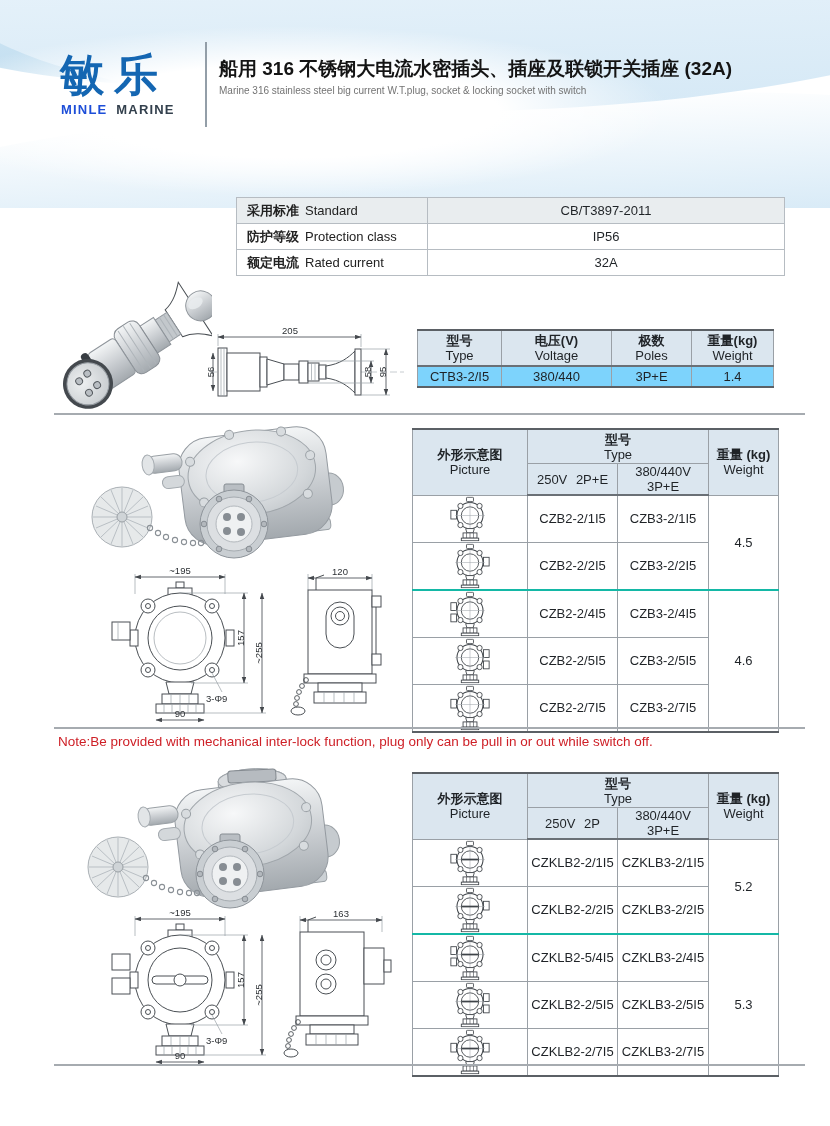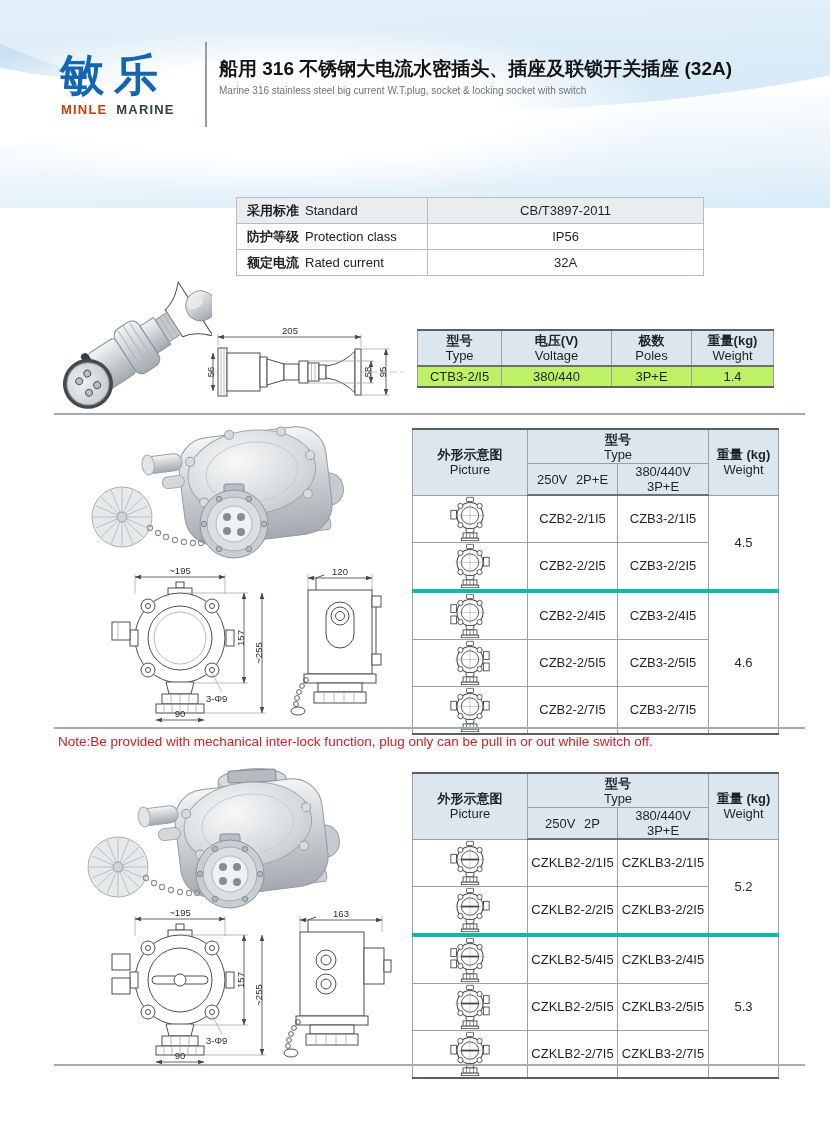--- a/index.html
+++ b/index.html
@@ -25,7 +25,7 @@
   
   .logo-cn{left:60px;top:52px;font-size:44px;font-weight:bold;letter-spacing:10px;color:#1466b2;line-height:46px;}
   .logo-en{left:61px;top:102px;font-size:13px;font-weight:bold;letter-spacing:1.2px;}
-  .logo-en .p1{color:#c2410c;}
+  .logo-en .p1{color:#1d4ed8;}
   .logo-en .p2{color:#33404d;margin-left:4px;}
   .logo-divider{left:205px;top:42px;width:2px;height:85px;background:#939ea8;}
   .title-cn{left:219px;top:56px;font-size:19px;font-weight:bold;color:#141414;white-space:nowrap;}

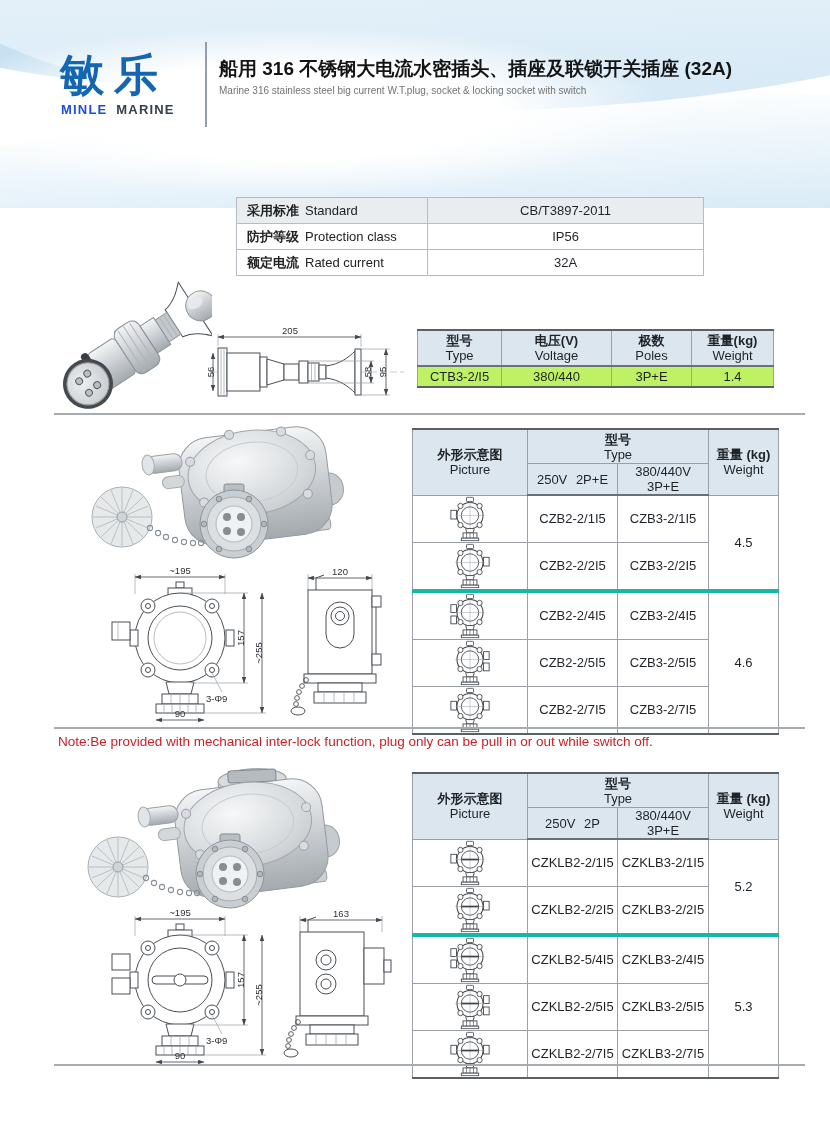--- a/index.html
+++ b/index.html
@@ -32,7 +32,7 @@
   .title-en{left:219px;top:85px;font-size:10px;color:#737373;white-space:nowrap;}
 
   
-  .spec{left:236px;top:197px;border-collapse:collapse;width:468px;font-size:13px;table-layout:fixed;}
+  .spec{left:236px;top:197px;border-collapse:collapse;width:549px;font-size:13px;table-layout:fixed;}
   .spec td{border:1px solid #b6bcc2;height:25px;padding:0;}
   .spec tr.alt{background:#e9edef;}
   .spec .lab{text-align:left;padding-left:10px;width:180px;}

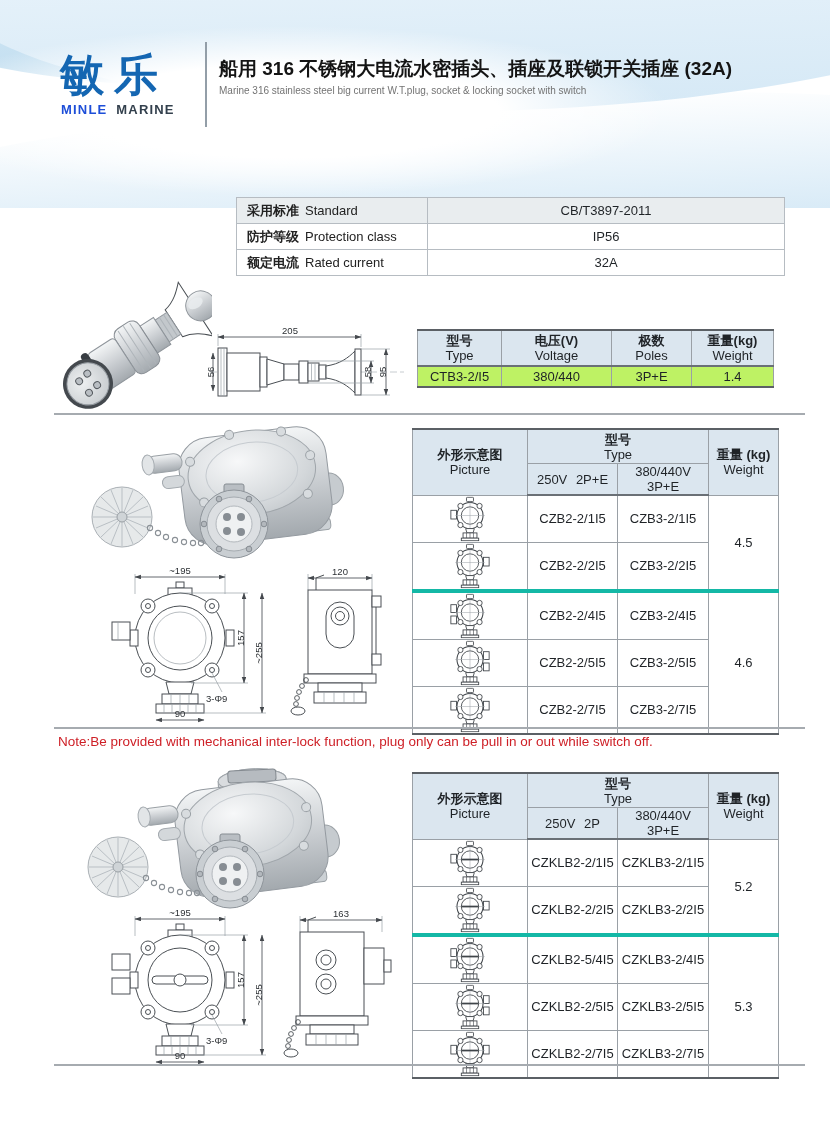--- a/index.html
+++ b/index.html
@@ -46,7 +46,7 @@
   .ctb th,.ctb td{border:1px solid #9aa0a6;text-align:center;padding:0;color:#1f2327;}
   .ctb thead th{background:#dbe6ef;font-weight:normal;height:34px;border-bottom:2px solid #6a7076;}
   .ctb tbody td{height:19px;}
-  .ctb tbody tr.alt{background:#bef264;}
+  .ctb tbody tr.alt{background:#7dd3fc;}
   .bi{line-height:15px;}
   .bi .cn{font-weight:bold;}
 

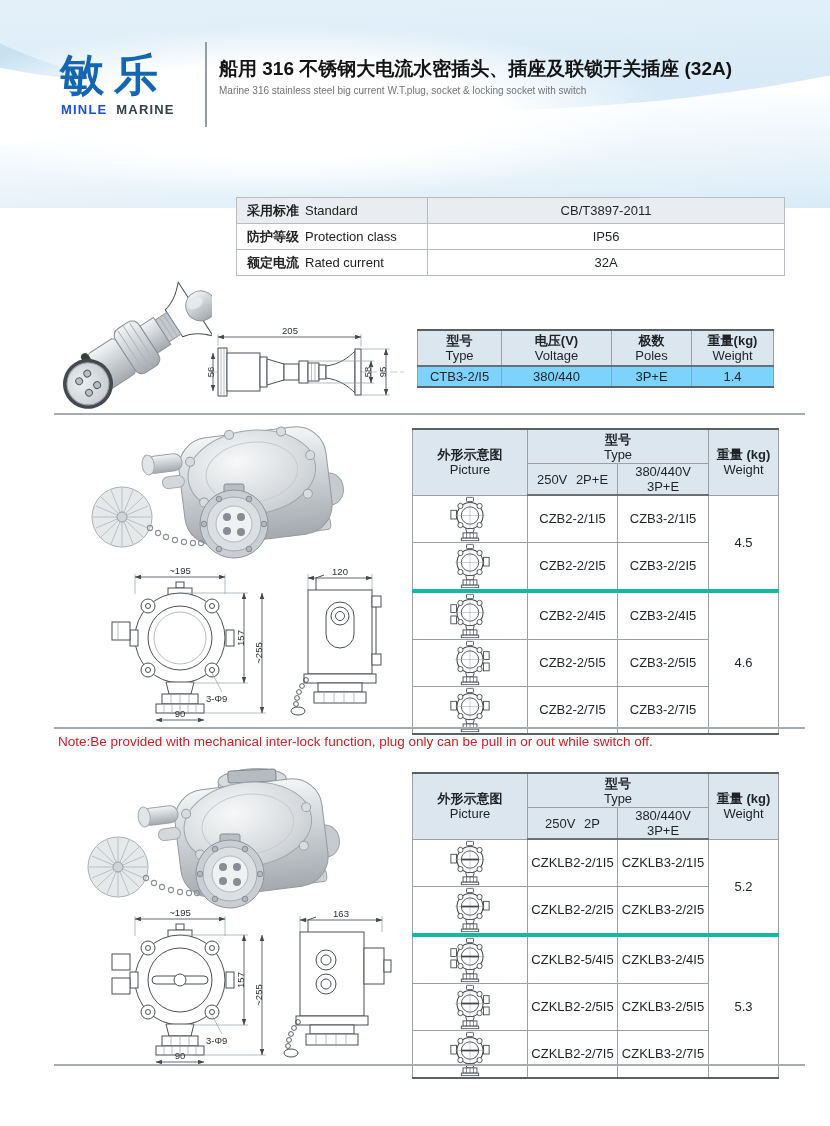--- a/index.html
+++ b/index.html
@@ -59,7 +59,7 @@
   .mtable thead tr.h2 th{height:24px;border-bottom:2px solid #6a7076;}
   .mtable .subh{word-spacing:5px;}
   .mtable tbody tr{height:45px;}
-  .mtable tbody tr.grp td{border-top:4px solid #14b8a6;margin-left:15px;}
+  .mtable tbody tr.grp td{border-top:2px solid #14b8a6;margin-left:15px;}
   .czbt{left:412px;top:428px;}
   .czklbt{left:412px;top:772px;}
   .row-icon{width:40px;height:46px;display:block;margin:0 auto;}

